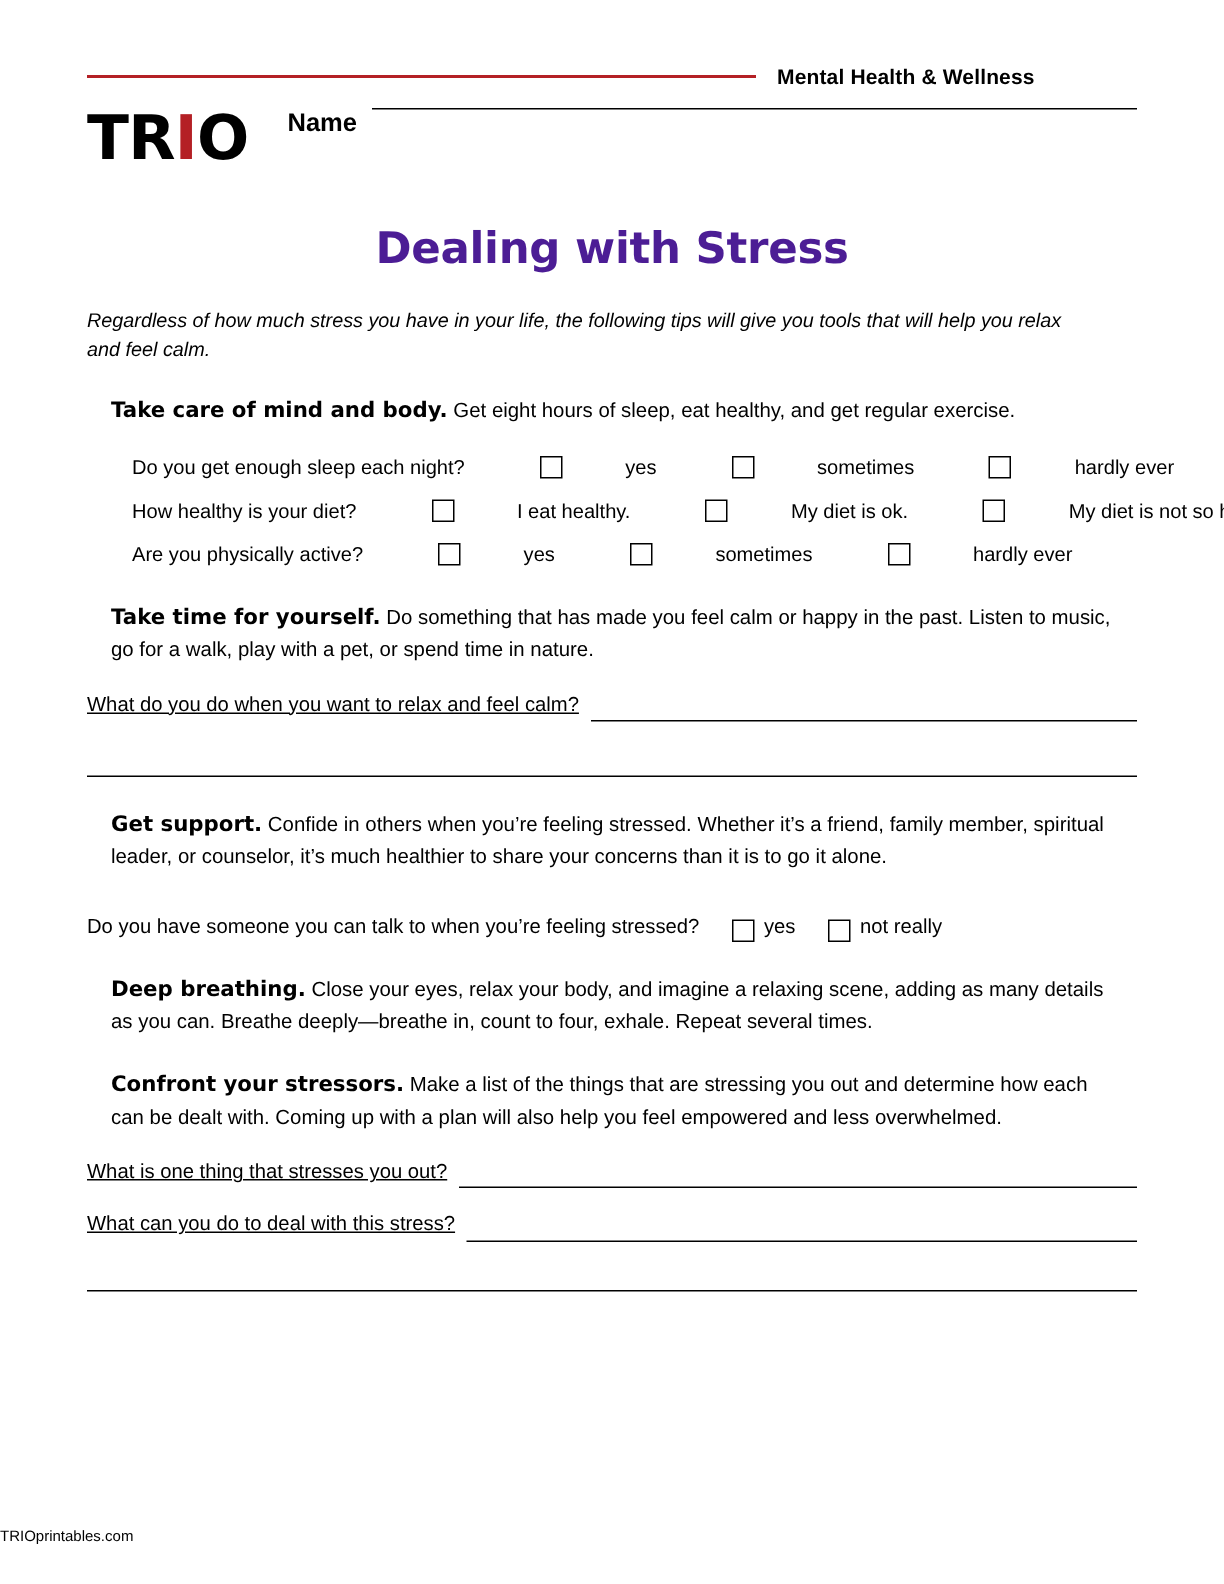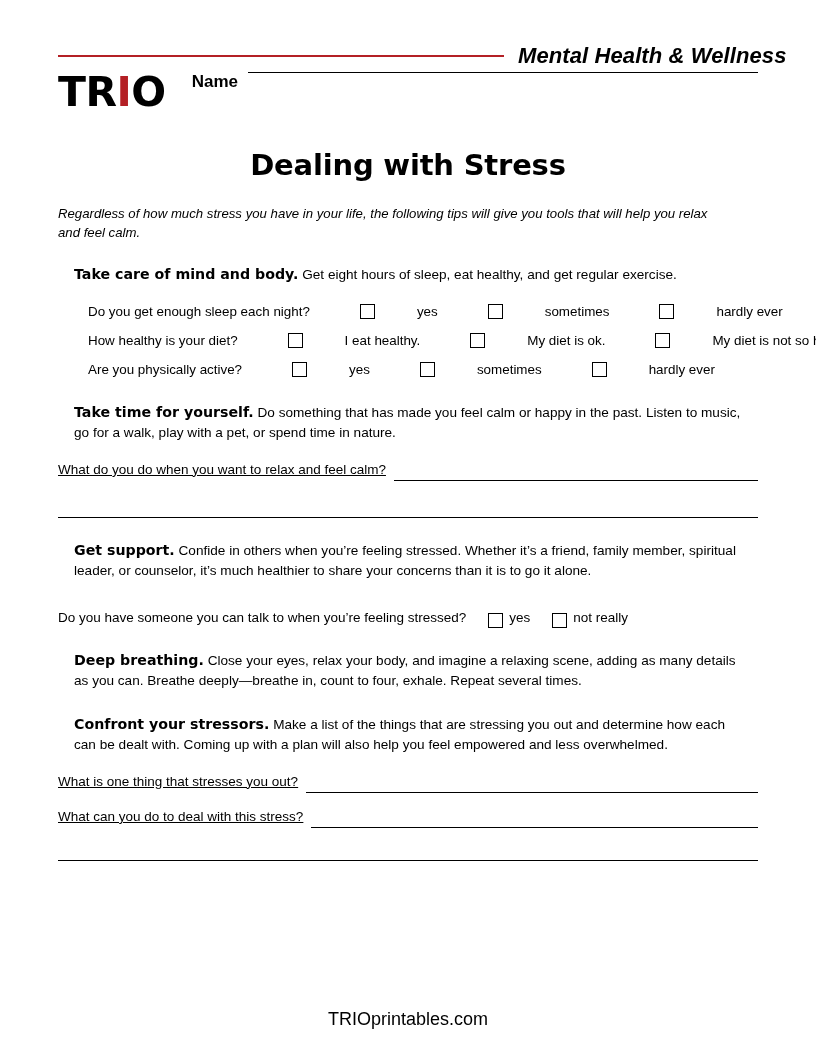--- a/index.html
+++ b/index.html
@@ -43,9 +43,8 @@
     flex: none;
   }
   .header-title {
-    font-size: 22px;
-    font-weight: bold;
-    font-style: italic;
+    font-size: 14px;
+    font-weight: bold;
     white-space: nowrap;
     margin-left: 14px;
     letter-spacing: 0.1px;

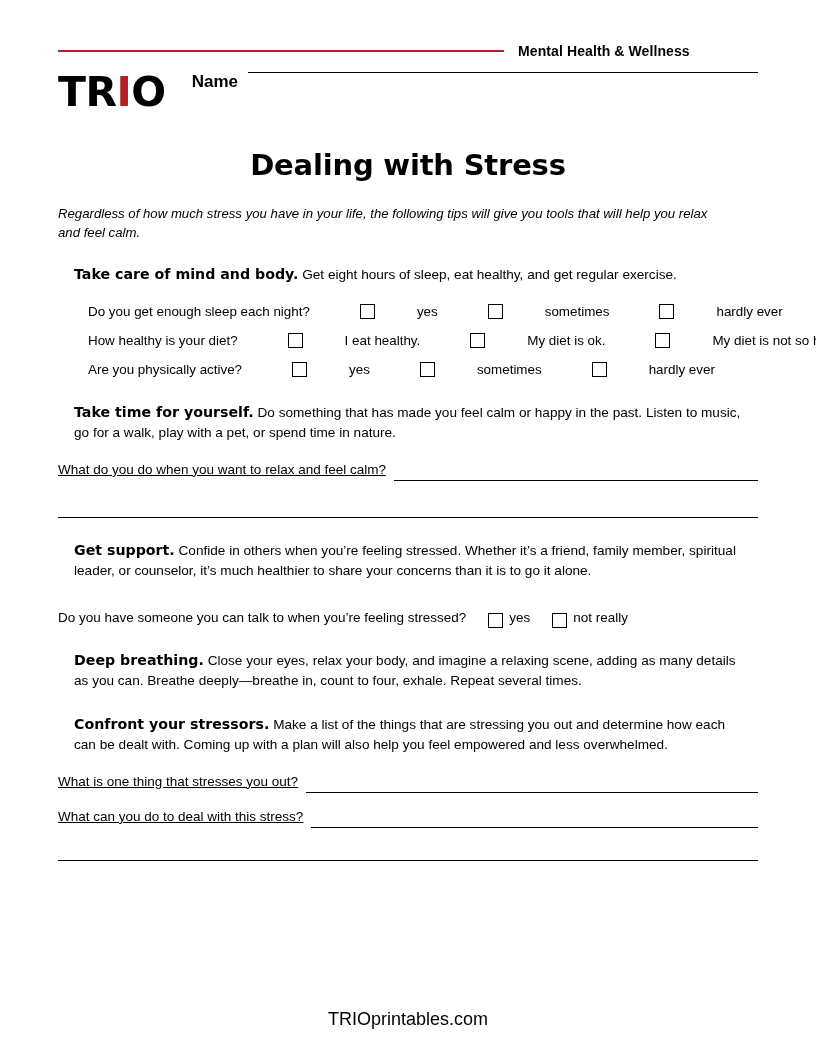--- a/index.html
+++ b/index.html
@@ -87,7 +87,7 @@
   
   .doc-title {
     text-align: center;
-    color: #000000;
+    color: #4c1d95;
     font-size: 29px;
     font-weight: bold;
     font-family: "DejaVu Sans", sans-serif;

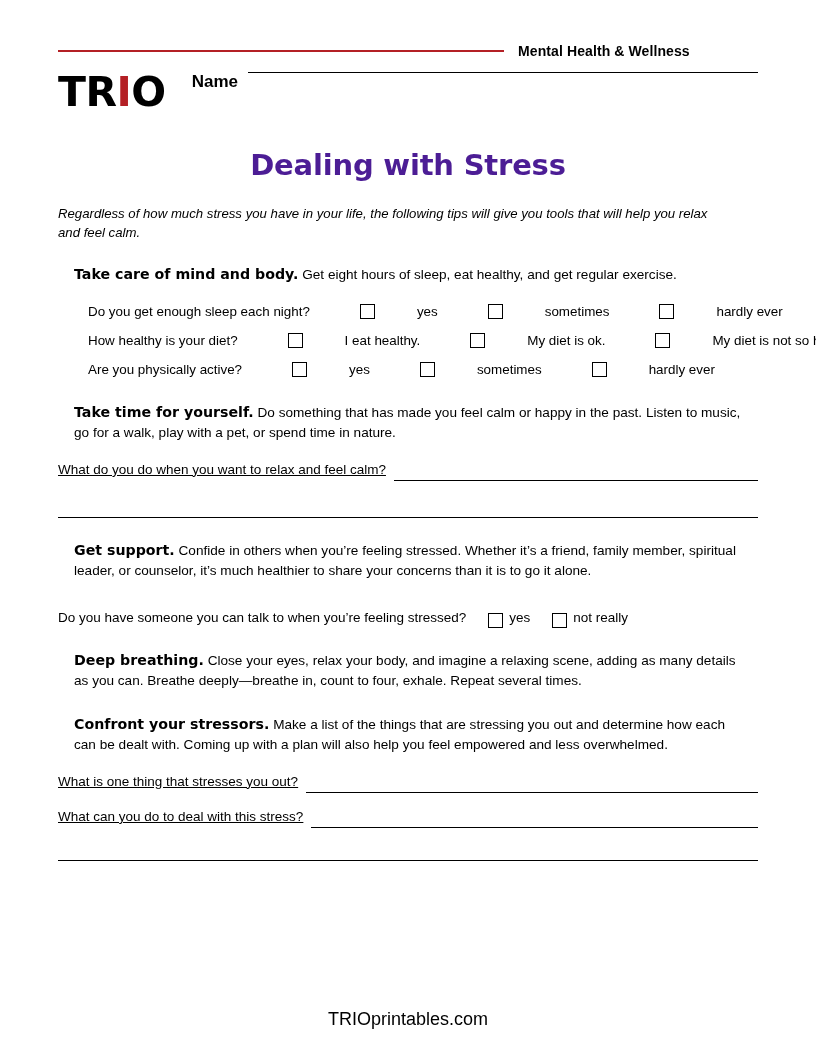--- a/index.html
+++ b/index.html
@@ -192,8 +192,8 @@
     bottom: 26px;
     left: 0;
     right: 0;
-    text-align: center;
-    font-size: 18px;
+    text-align: left;
+    font-size: 10px;
   }
 </style>
 </head>

